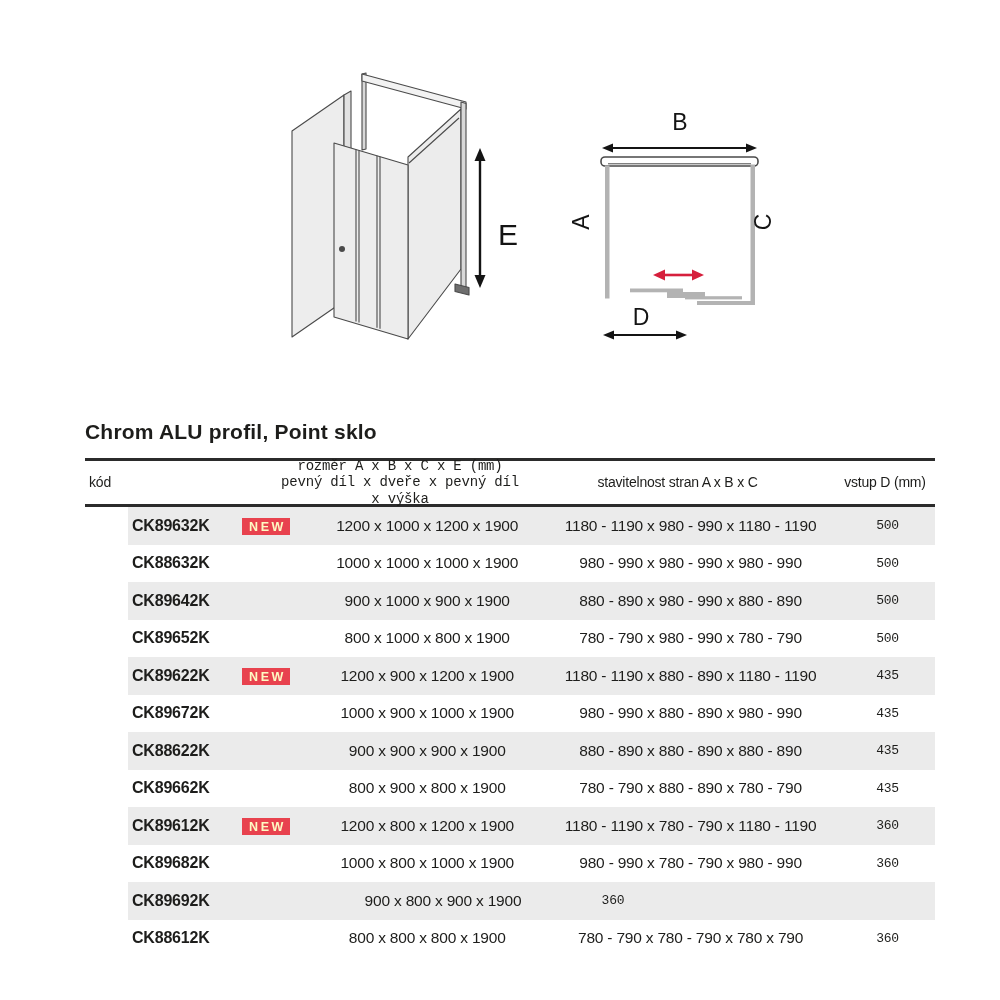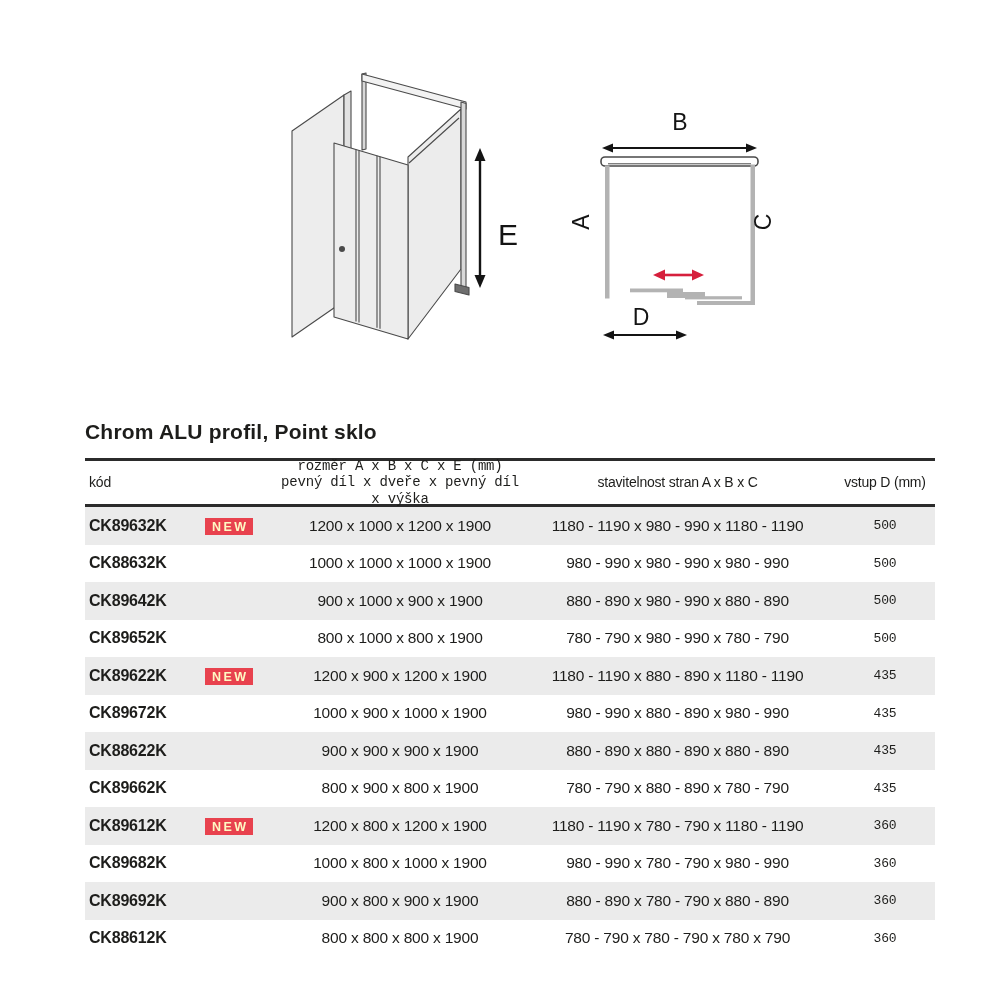--- a/index.html
+++ b/index.html
@@ -16,7 +16,7 @@
   .th-size{width:240px;text-align:center;font-family:Liberation Mono, monospace;}
   .th-adjust{width:315px;text-align:center;}
   .th-entry{width:100px;text-align:center;}
-  .row{display:flex;align-items:center;height:37.5px;font-size:15.5px;letter-spacing:-.2px;}
+  .row{display:flex;align-items:center;height:37.5px;font-size:15.5px;letter-spacing:-.2px;margin-left:43px;}
   .tbody .row:nth-child(odd){background:#ebebeb;}
   .cell{white-space:nowrap;}
   .c-code{width:120px;padding-left:4px;box-sizing:border-box;font-weight:700;font-size:16px;}

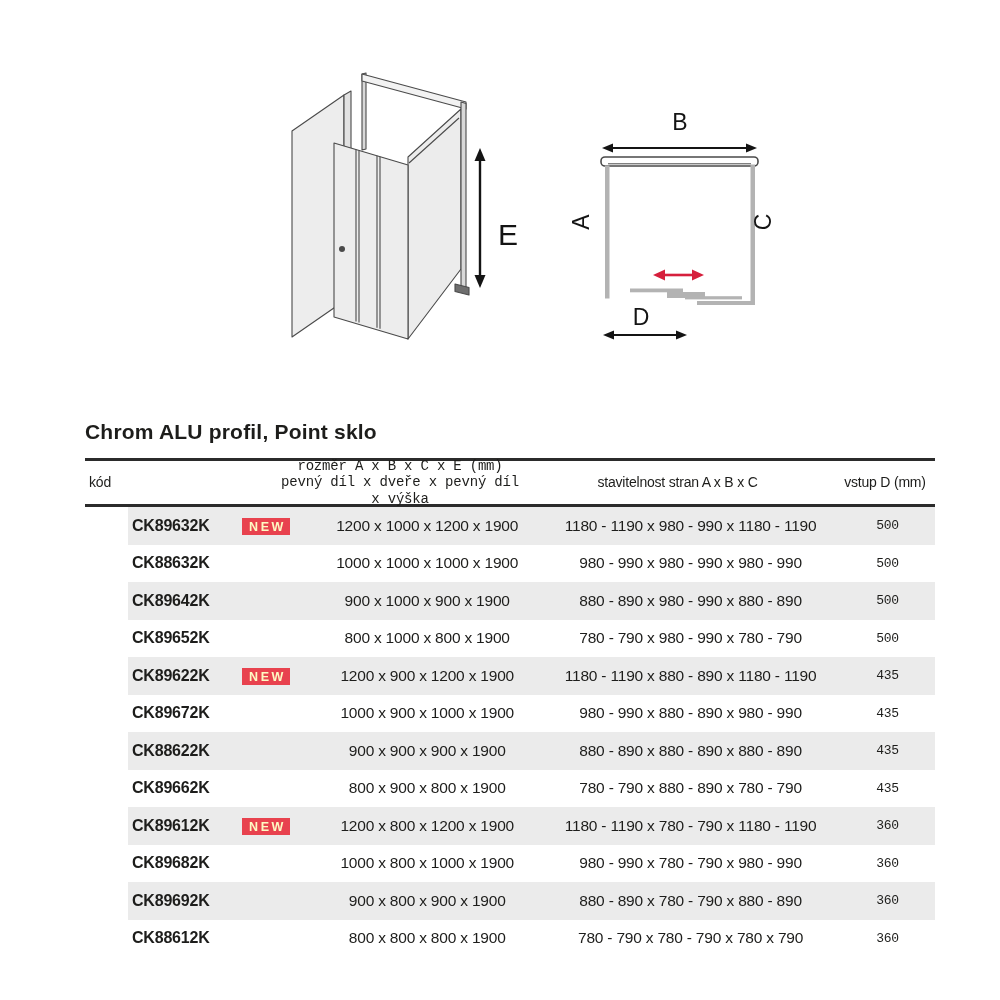--- a/index.html
+++ b/index.html
@@ -188,7 +188,6 @@
         <div class="cell c-code">CK89692K</div>
         <div class="cell c-badge"></div>
         <div class="cell c-size">900 x 800 x 900 x 1900</div>
-        <div class="cell c-adjust">880 - 890 x 780 - 790 x 880 - 890</div>
         <div class="cell c-entry">360</div>
       </div>
 

